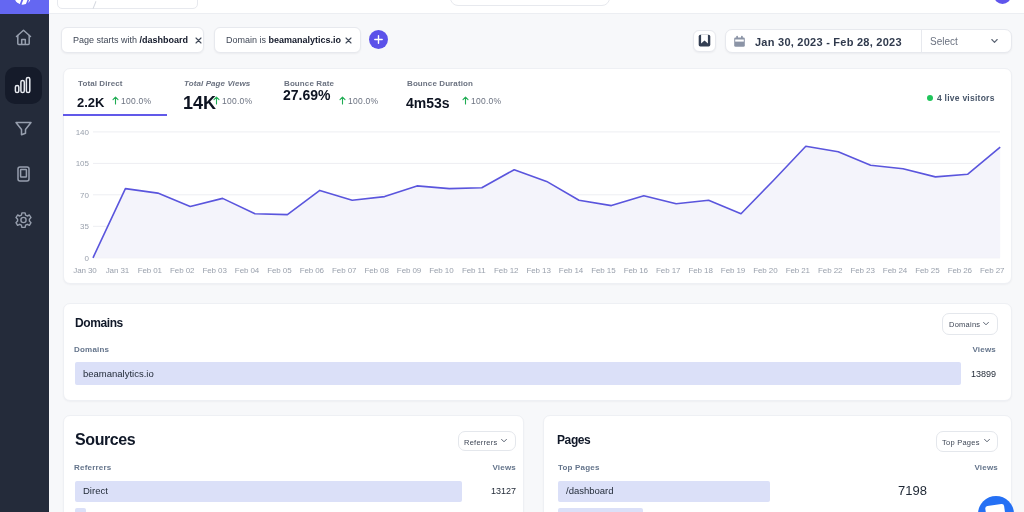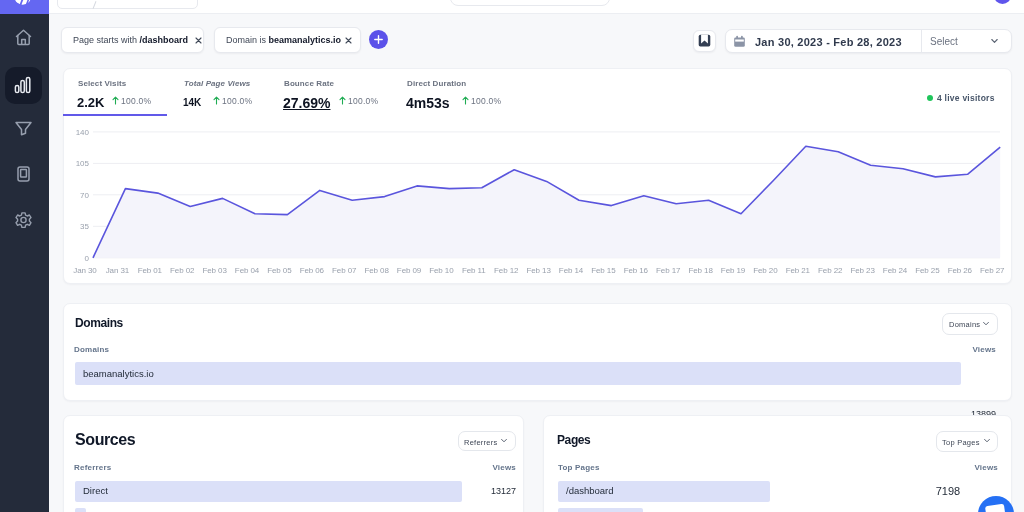--- a/index.html
+++ b/index.html
@@ -92,7 +92,7 @@
 
 <div class="abs" style="left:63px;top:68px;width:949px;height:216px;background:#fff;border:1px solid #eef0f4;border-radius:7px;box-shadow:0 1px 2px rgba(16,24,40,.04);"></div>
 
-<div class="abs" style="left:78px;top:80px;font-size:8px;font-weight:bold;color:#6b7280;line-height:8px;letter-spacing:0.1px;">Select Visits</div>
+<div class="abs" style="left:78px;top:80px;font-size:8px;font-weight:bold;color:#6b7280;line-height:8px;letter-spacing:0.1px;">Total Direct</div>
 <div class="abs" style="left:77px;top:96px;font-size:13px;font-weight:bold;color:#0d1321;line-height:14px;">2.2K</div>
 <svg class="abs" style="left:112px;top:96px;" width="7" height="9" viewBox="0 0 7 9">
     <path d="M3.5 8 L3.5 1.5 M1 3.6 L3.5 1.1 L6 3.6" stroke="#1fac53" stroke-width="1.1" fill="none" stroke-linecap="round" stroke-linejoin="round"></path>

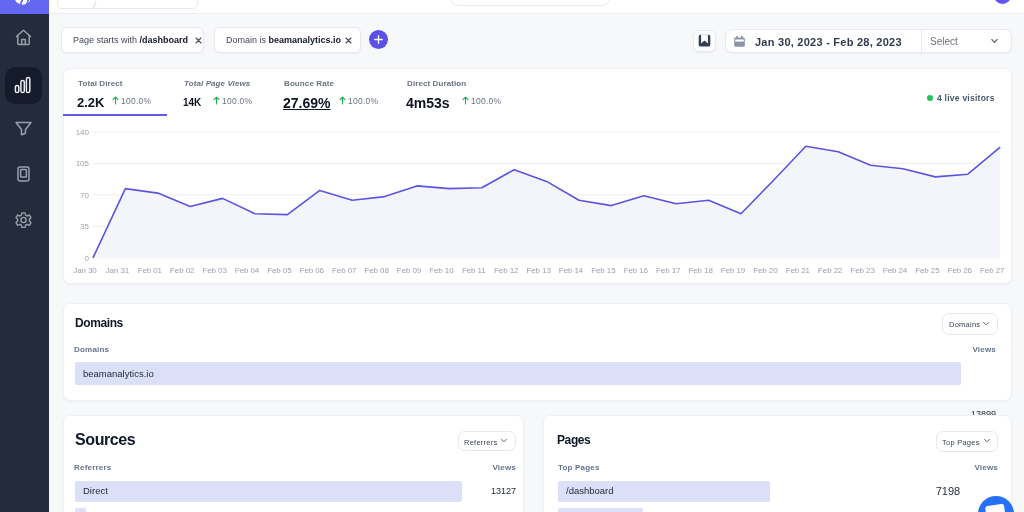--- a/index.html
+++ b/index.html
@@ -113,7 +113,7 @@
   </svg>
 <div class="abs" style="left:348px;top:97px;font-size:8.5px;color:#6b7280;line-height:9px;letter-spacing:0.25px;">100.0%</div>
 
-<div class="abs" style="left:407px;top:80px;font-size:8px;font-weight:bold;color:#6b7280;line-height:8px;letter-spacing:0.1px;">Direct Duration</div>
+<div class="abs" style="left:407px;top:80px;font-size:8px;font-weight:bold;color:#6b7280;line-height:8px;letter-spacing:0.1px;">Bounce Duration</div>
 <div class="abs" style="left:406px;top:96px;font-size:14px;font-weight:bold;color:#0d1321;line-height:14px;">4m53s</div>
 <svg class="abs" style="left:462px;top:96px;" width="7" height="9" viewBox="0 0 7 9">
     <path d="M3.5 8 L3.5 1.5 M1 3.6 L3.5 1.1 L6 3.6" stroke="#1fac53" stroke-width="1.1" fill="none" stroke-linecap="round" stroke-linejoin="round"></path>

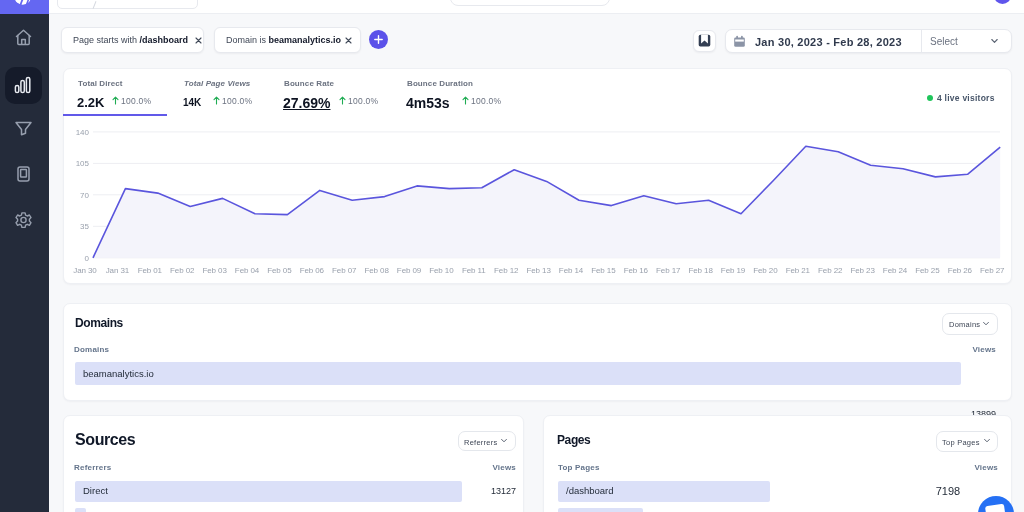--- a/index.html
+++ b/index.html
@@ -100,7 +100,7 @@
 <div class="abs" style="left:121px;top:97px;font-size:8.5px;color:#6b7280;line-height:9px;letter-spacing:0.25px;">100.0%</div>
 
 <div class="abs" style="left:184px;top:80px;font-size:8px;font-weight:bold;color:#6b7280;line-height:8px;letter-spacing:0.1px;font-style:italic;">Total Page Views</div>
-<div class="abs" style="left:183px;top:96px;font-size:10px;font-weight:bold;color:#0d1321;line-height:14px;">14K</div>
+<div class="abs" style="left:183px;top:96px;font-size:18px;font-weight:bold;color:#0d1321;line-height:14px;">14K</div>
 <svg class="abs" style="left:213px;top:96px;" width="7" height="9" viewBox="0 0 7 9">
     <path d="M3.5 8 L3.5 1.5 M1 3.6 L3.5 1.1 L6 3.6" stroke="#1fac53" stroke-width="1.1" fill="none" stroke-linecap="round" stroke-linejoin="round"></path>
   </svg>

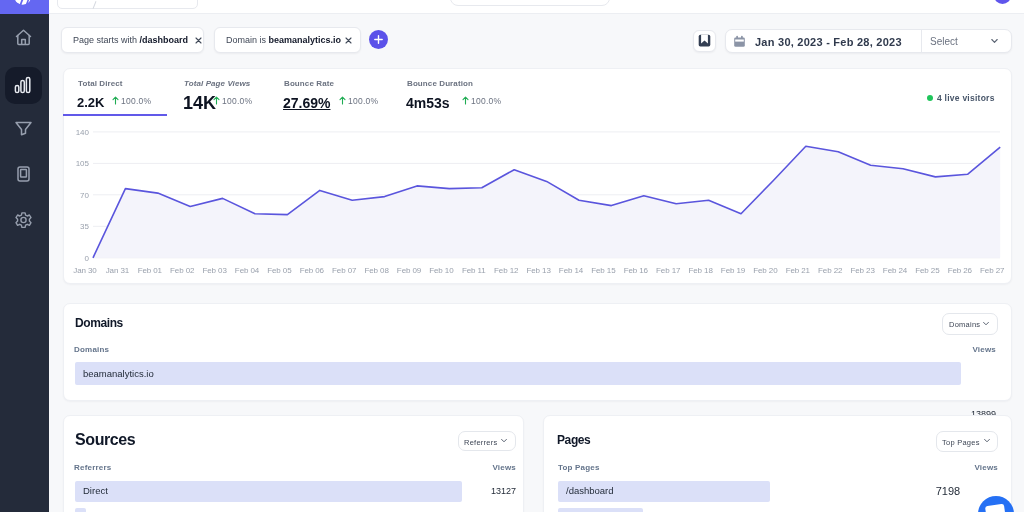--- a/index.html
+++ b/index.html
@@ -107,7 +107,7 @@
 <div class="abs" style="left:222px;top:97px;font-size:8.5px;color:#6b7280;line-height:9px;letter-spacing:0.25px;">100.0%</div>
 
 <div class="abs" style="left:284px;top:80px;font-size:8px;font-weight:bold;color:#6b7280;line-height:8px;letter-spacing:0.1px;">Bounce Rate</div>
-<div class="abs" style="left:283px;top:96px;font-size:14px;font-weight:bold;color:#0d1321;line-height:14px;text-decoration:underline;">27.69%</div>
+<div class="abs" style="left:283px;top:88px;font-size:14px;font-weight:bold;color:#0d1321;line-height:14px;">27.69%</div>
 <svg class="abs" style="left:339px;top:96px;" width="7" height="9" viewBox="0 0 7 9">
     <path d="M3.5 8 L3.5 1.5 M1 3.6 L3.5 1.1 L6 3.6" stroke="#1fac53" stroke-width="1.1" fill="none" stroke-linecap="round" stroke-linejoin="round"></path>
   </svg>

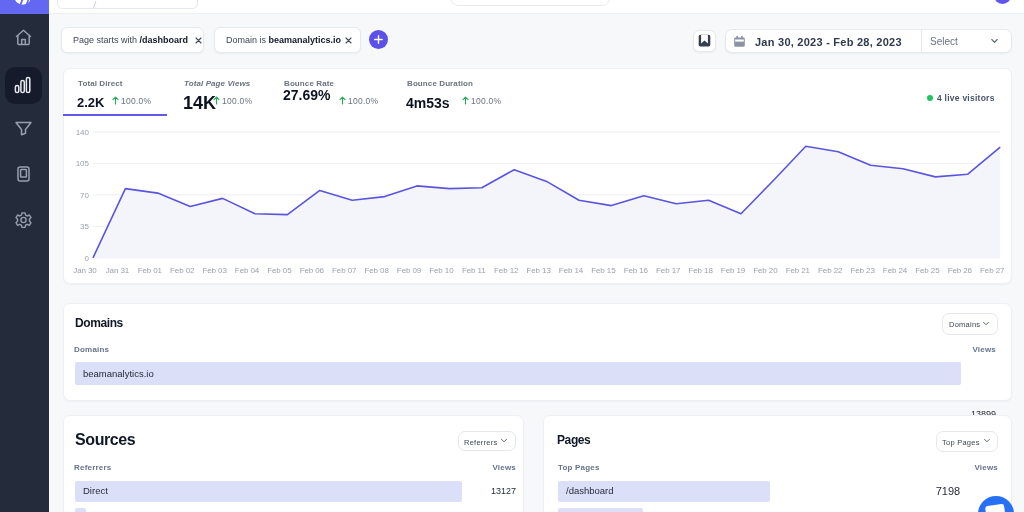--- a/index.html
+++ b/index.html
@@ -180,7 +180,7 @@
 <div class="abs" style="left:896px;top:346px;width:100px;font-size:8px;font-weight:bold;color:#64748b;line-height:8px;letter-spacing:0.2px;text-align:right;">Views</div>
 <div class="abs" style="left:75px;top:362px;width:886px;height:23px;background:#dbe0f8;border-radius:2px;"></div>
 <div class="abs" style="left:83px;top:369px;font-size:9.5px;color:#1e2734;line-height:10px;">beamanalytics.io</div>
-<div class="abs" style="left:896px;top:369px;width:100px;font-size:9px;color:#1e2734;line-height:10px;text-align:right;margin-top:40px;">13899</div>
+<div class="abs" style="left:896px;top:369px;width:100px;font-size:9px;color:#1e2734;line-height:10px;text-align:right;">13899</div>
 
 <div class="abs" style="left:63px;top:415px;width:461px;height:105px;background:#fff;border:1px solid #eef0f4;border-radius:7px;box-shadow:0 1px 2px rgba(16,24,40,.04);"></div>
 <div class="abs" style="left:75px;top:433.5px;font-size:16px;font-weight:bold;color:#101828;line-height:12px;letter-spacing:-0.4px;">Sources</div>

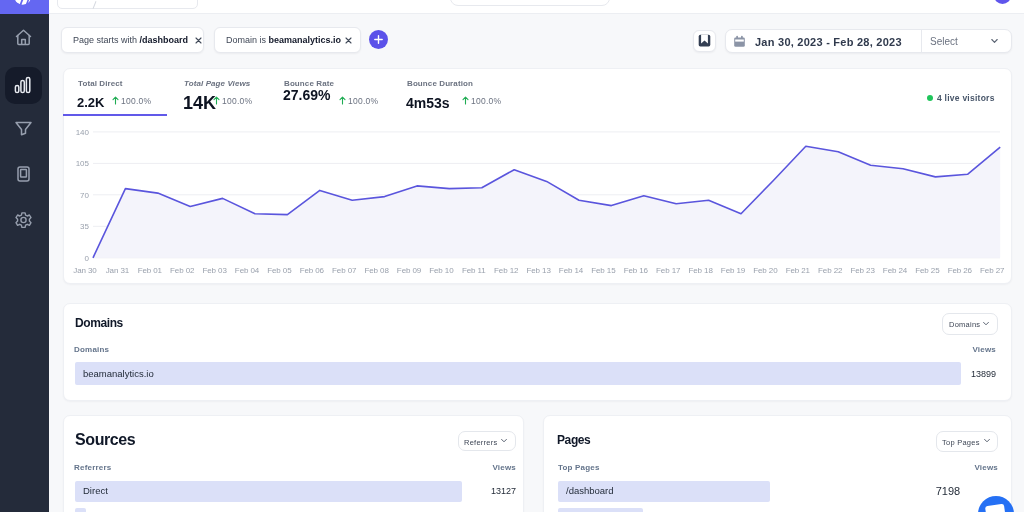--- a/index.html
+++ b/index.html
@@ -207,7 +207,7 @@
 <div class="abs" style="left:898px;top:464px;width:100px;font-size:8px;font-weight:bold;color:#64748b;line-height:8px;letter-spacing:0.2px;text-align:right;">Views</div>
 <div class="abs" style="left:558px;top:481px;width:212px;height:21px;background:#dbe0f8;border-radius:2px;"></div>
 <div class="abs" style="left:566px;top:486px;font-size:9.5px;color:#1e2734;line-height:10px;">/dashboard</div>
-<div class="abs" style="left:898px;top:486px;width:100px;font-size:11px;color:#1e2734;line-height:10px;text-align:center;">7198</div>
+<div class="abs" style="left:898px;top:486px;width:100px;font-size:13px;color:#1e2734;line-height:10px;text-align:left;">7198</div>
 <div class="abs" style="left:558px;top:508px;width:85px;height:4px;background:#dbe0f8;border-radius:2px 2px 0 0;"></div>
 
 <div class="abs" style="left:978px;top:496px;width:36px;height:36px;background:#2570f4;border-radius:50%;overflow:hidden;">

